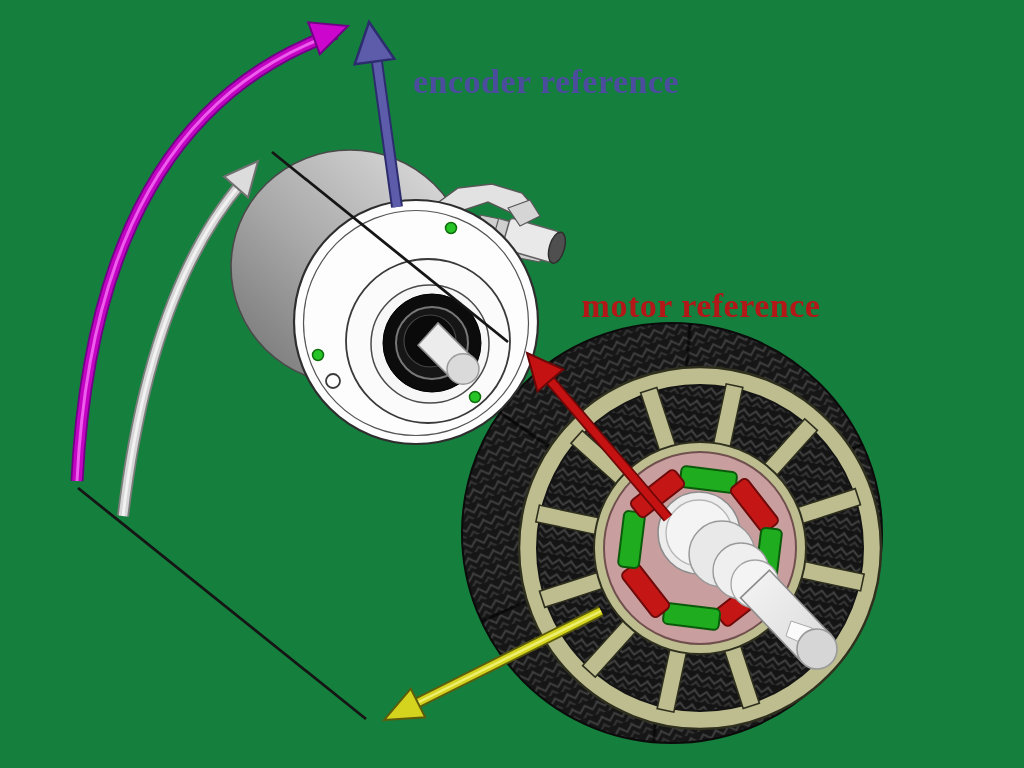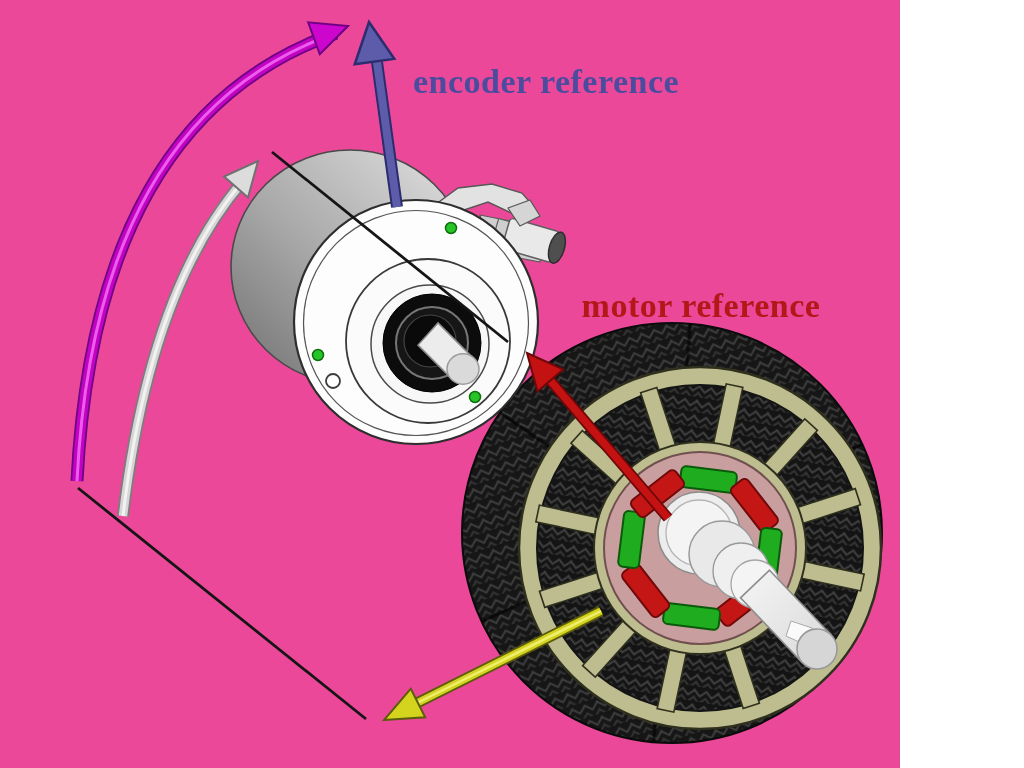--- a/index.html
+++ b/index.html
@@ -3,7 +3,7 @@
 <meta charset="utf-8">
 <style>
   html,body{margin:0;padding:0;background:#ffffff;}
-  #canvas{position:relative;width:900px;height:768px;background:#ec4899;overflow:hidden;
+  #canvas{position:relative;width:1024px;height:768px;background:#15803d;overflow:hidden;
           font-family:"Liberation Serif","DejaVu Serif",serif;}
   svg{position:absolute;left:0;top:0;}
   text.ref-label{font-family:"Liberation Serif","DejaVu Serif",serif;font-weight:bold;

